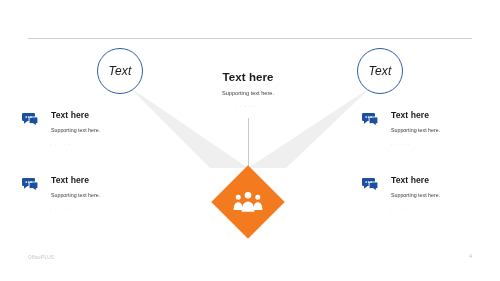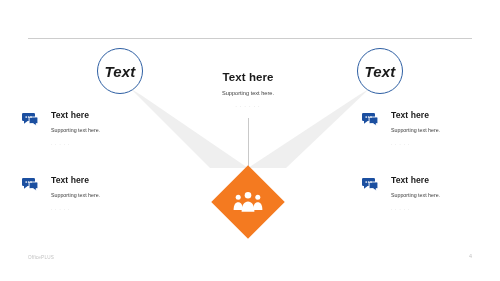--- a/index.html
+++ b/index.html
@@ -53,8 +53,8 @@
     box-sizing: border-box;
   }
   .badge-circle span {
-    font-size: 15px;
-    font-weight: bold;
+    font-size: 12px;
+    font-weight: normal;
     font-style: italic;
     color: #1a1a1a;
     letter-spacing: 0.2px;

